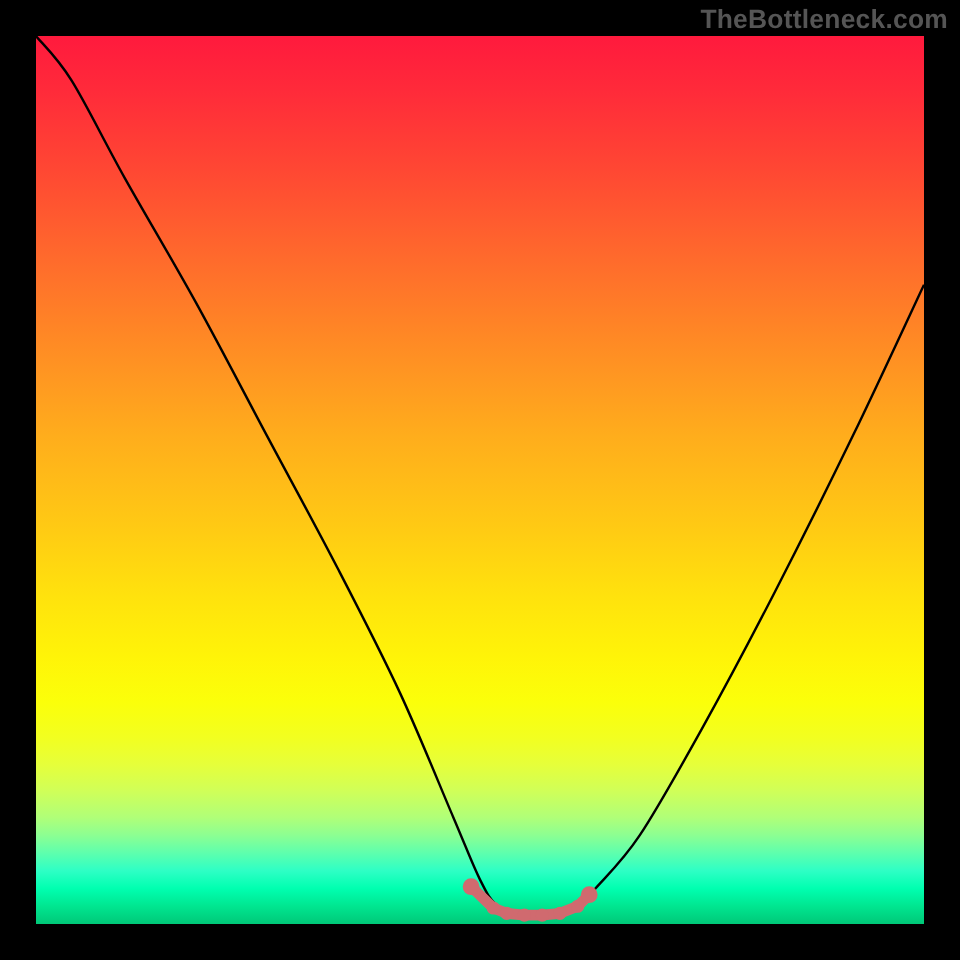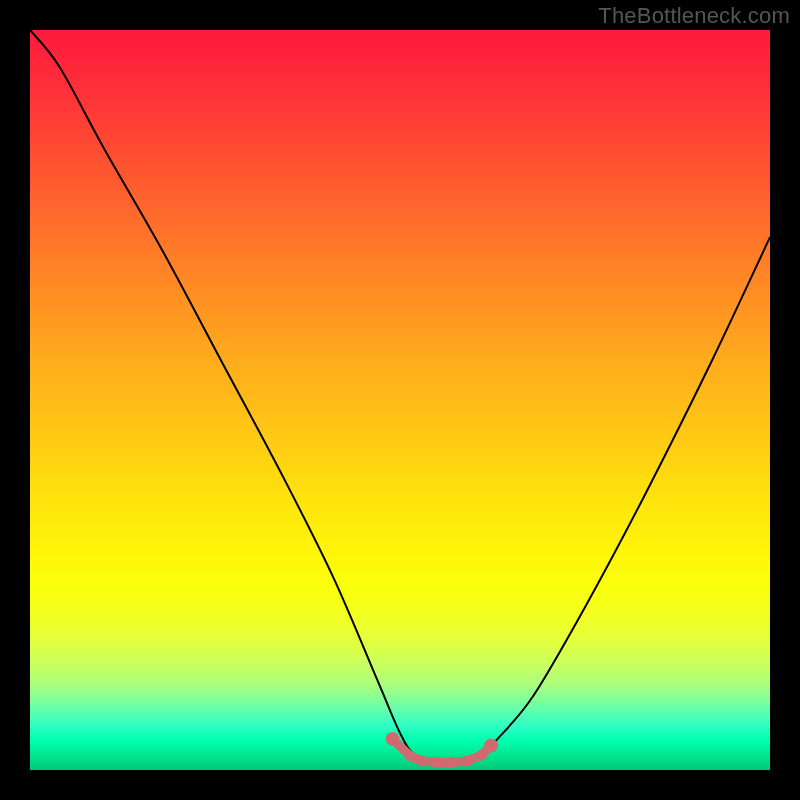--- a/index.html
+++ b/index.html
@@ -23,7 +23,7 @@
     right: 10px;
     color: #555;
     font-size: 22px;
-    font-weight: 400;
+    font-weight: 700;
     letter-spacing: 0.2px;
     user-select: none;
   }

